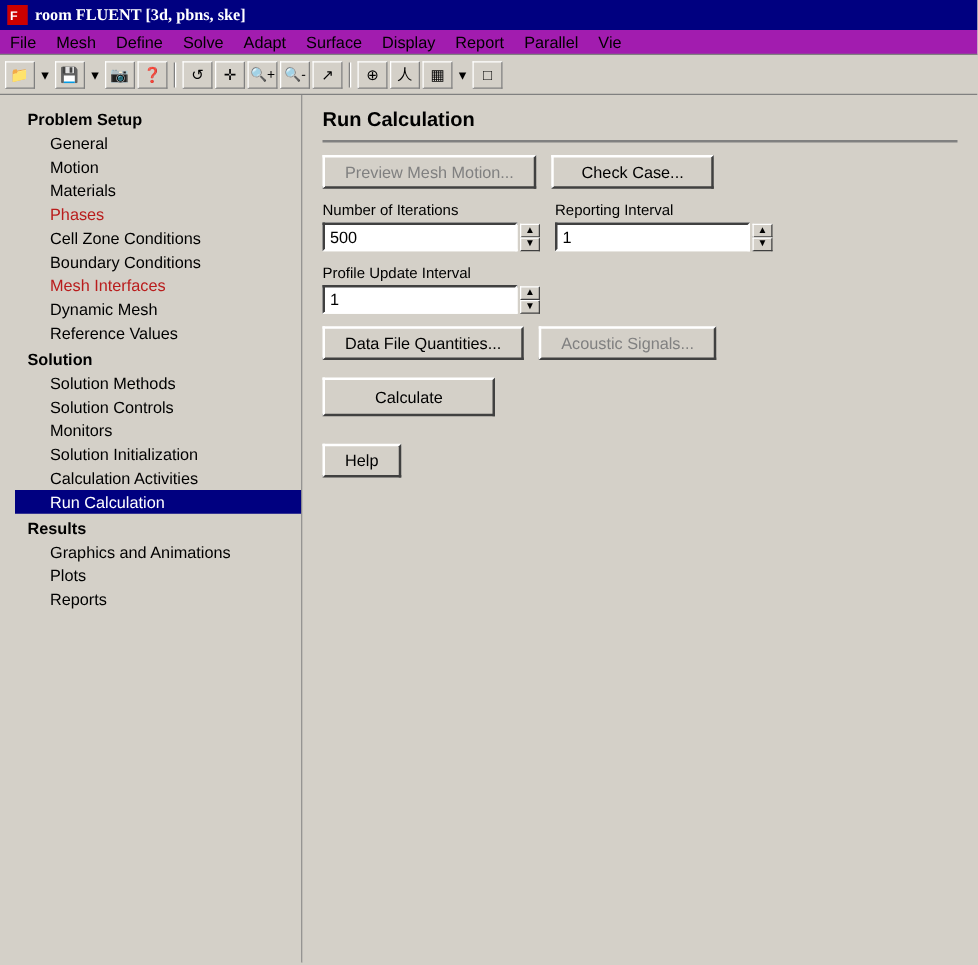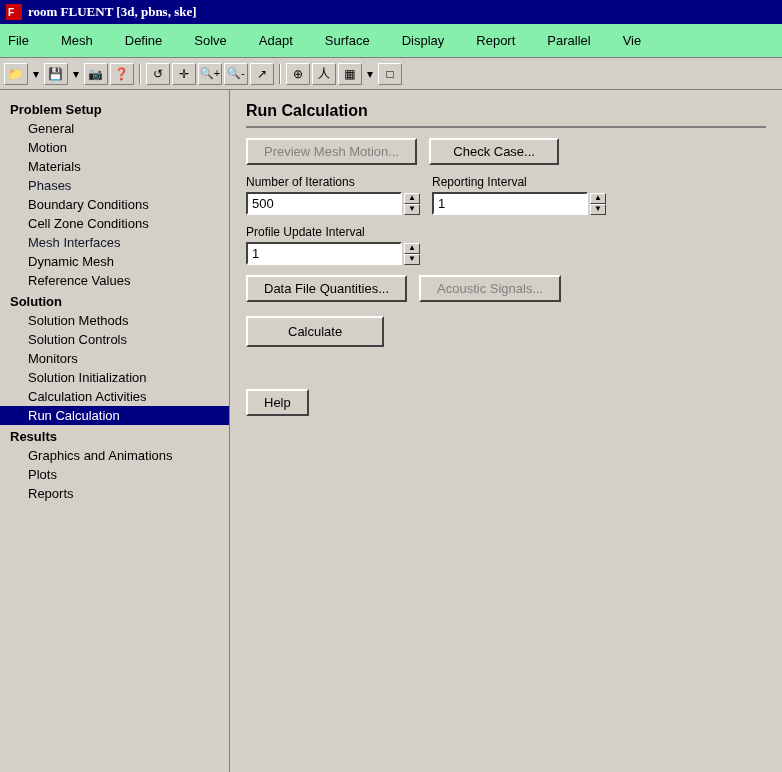--- a/index.html
+++ b/index.html
@@ -36,12 +36,12 @@
 
     
     .menu-bar {
-      background: #86efac;
+      background: #a21caf;
       border-bottom: 1px solid #808080;
       padding: 2px 0;
       display: flex;
-      gap: 16px;
-      height: 34px;
+      gap: 0;
+      height: 20px;
       align-items: center;
     }
     .menu-item {

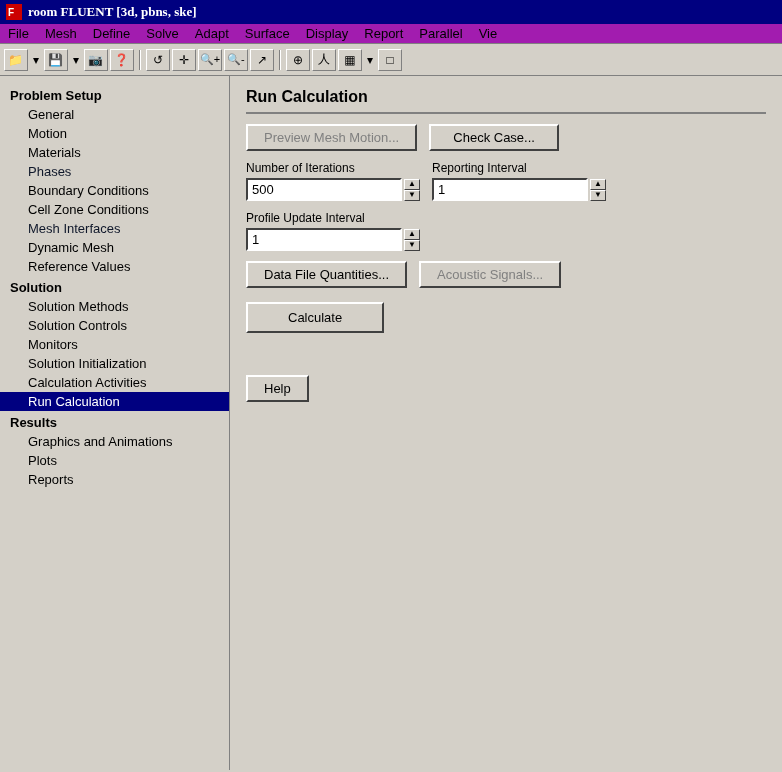--- a/index.html
+++ b/index.html
@@ -85,6 +85,7 @@
     .main-layout {
       display: flex;
       height: calc(772px - 78px);
+      padding-left: 12px;
     }
 
     

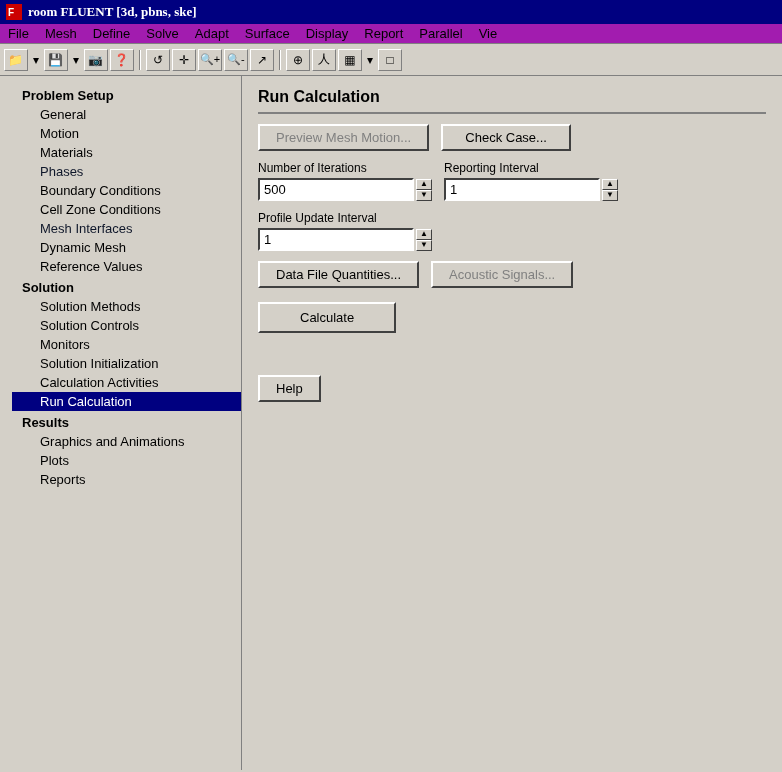--- a/index.html
+++ b/index.html
@@ -114,7 +114,7 @@
       color: white;
     }
     .sidebar-item.disabled {
-      color: #0f172a;
+      color: #b91c1c;
       cursor: default;
     }
 

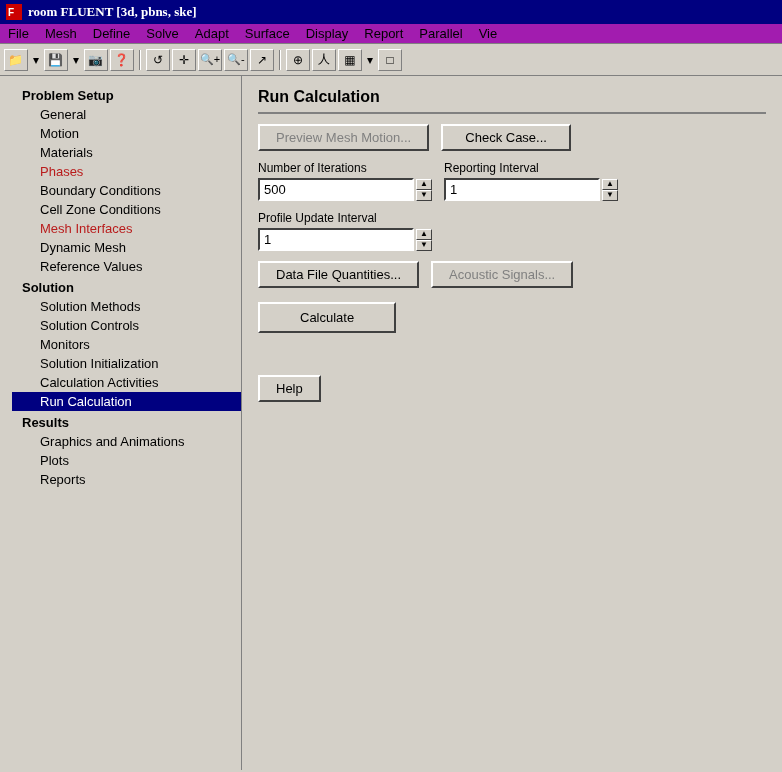--- a/index.html
+++ b/index.html
@@ -294,8 +294,8 @@
     <div class="sidebar-item">Motion</div>
     <div class="sidebar-item">Materials</div>
     <div class="sidebar-item disabled">Phases</div>
+    <div class="sidebar-item">Cell Zone Conditions</div>
     <div class="sidebar-item">Boundary Conditions</div>
-    <div class="sidebar-item">Cell Zone Conditions</div>
     <div class="sidebar-item disabled">Mesh Interfaces</div>
     <div class="sidebar-item">Dynamic Mesh</div>
     <div class="sidebar-item">Reference Values</div>

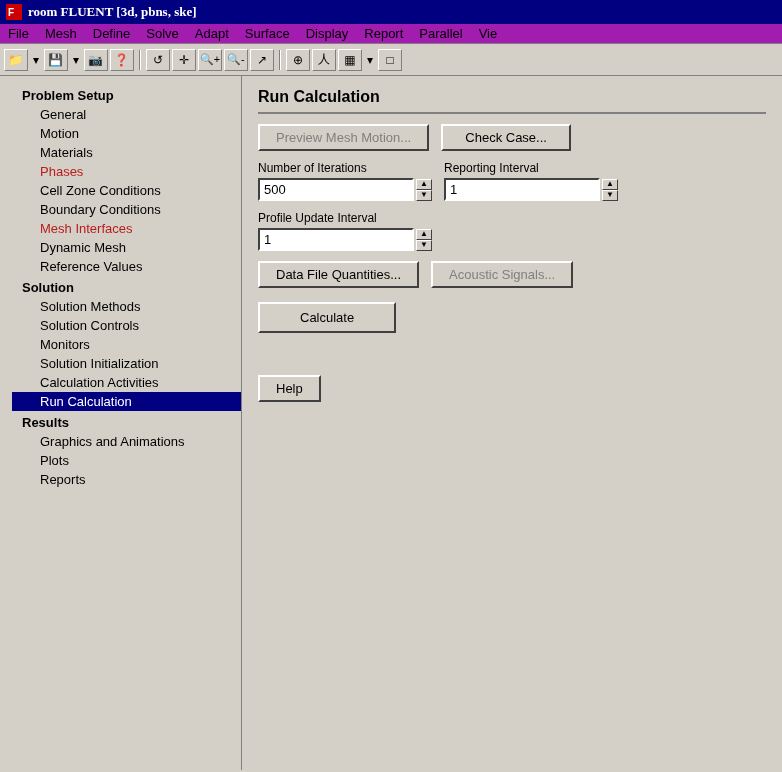--- a/index.html
+++ b/index.html
@@ -234,7 +234,6 @@
       padding: 4px 16px;
       font-size: 13px;
       cursor: pointer;
-      margin-top: 20px;
       display: inline-block;
     }
   </style>

